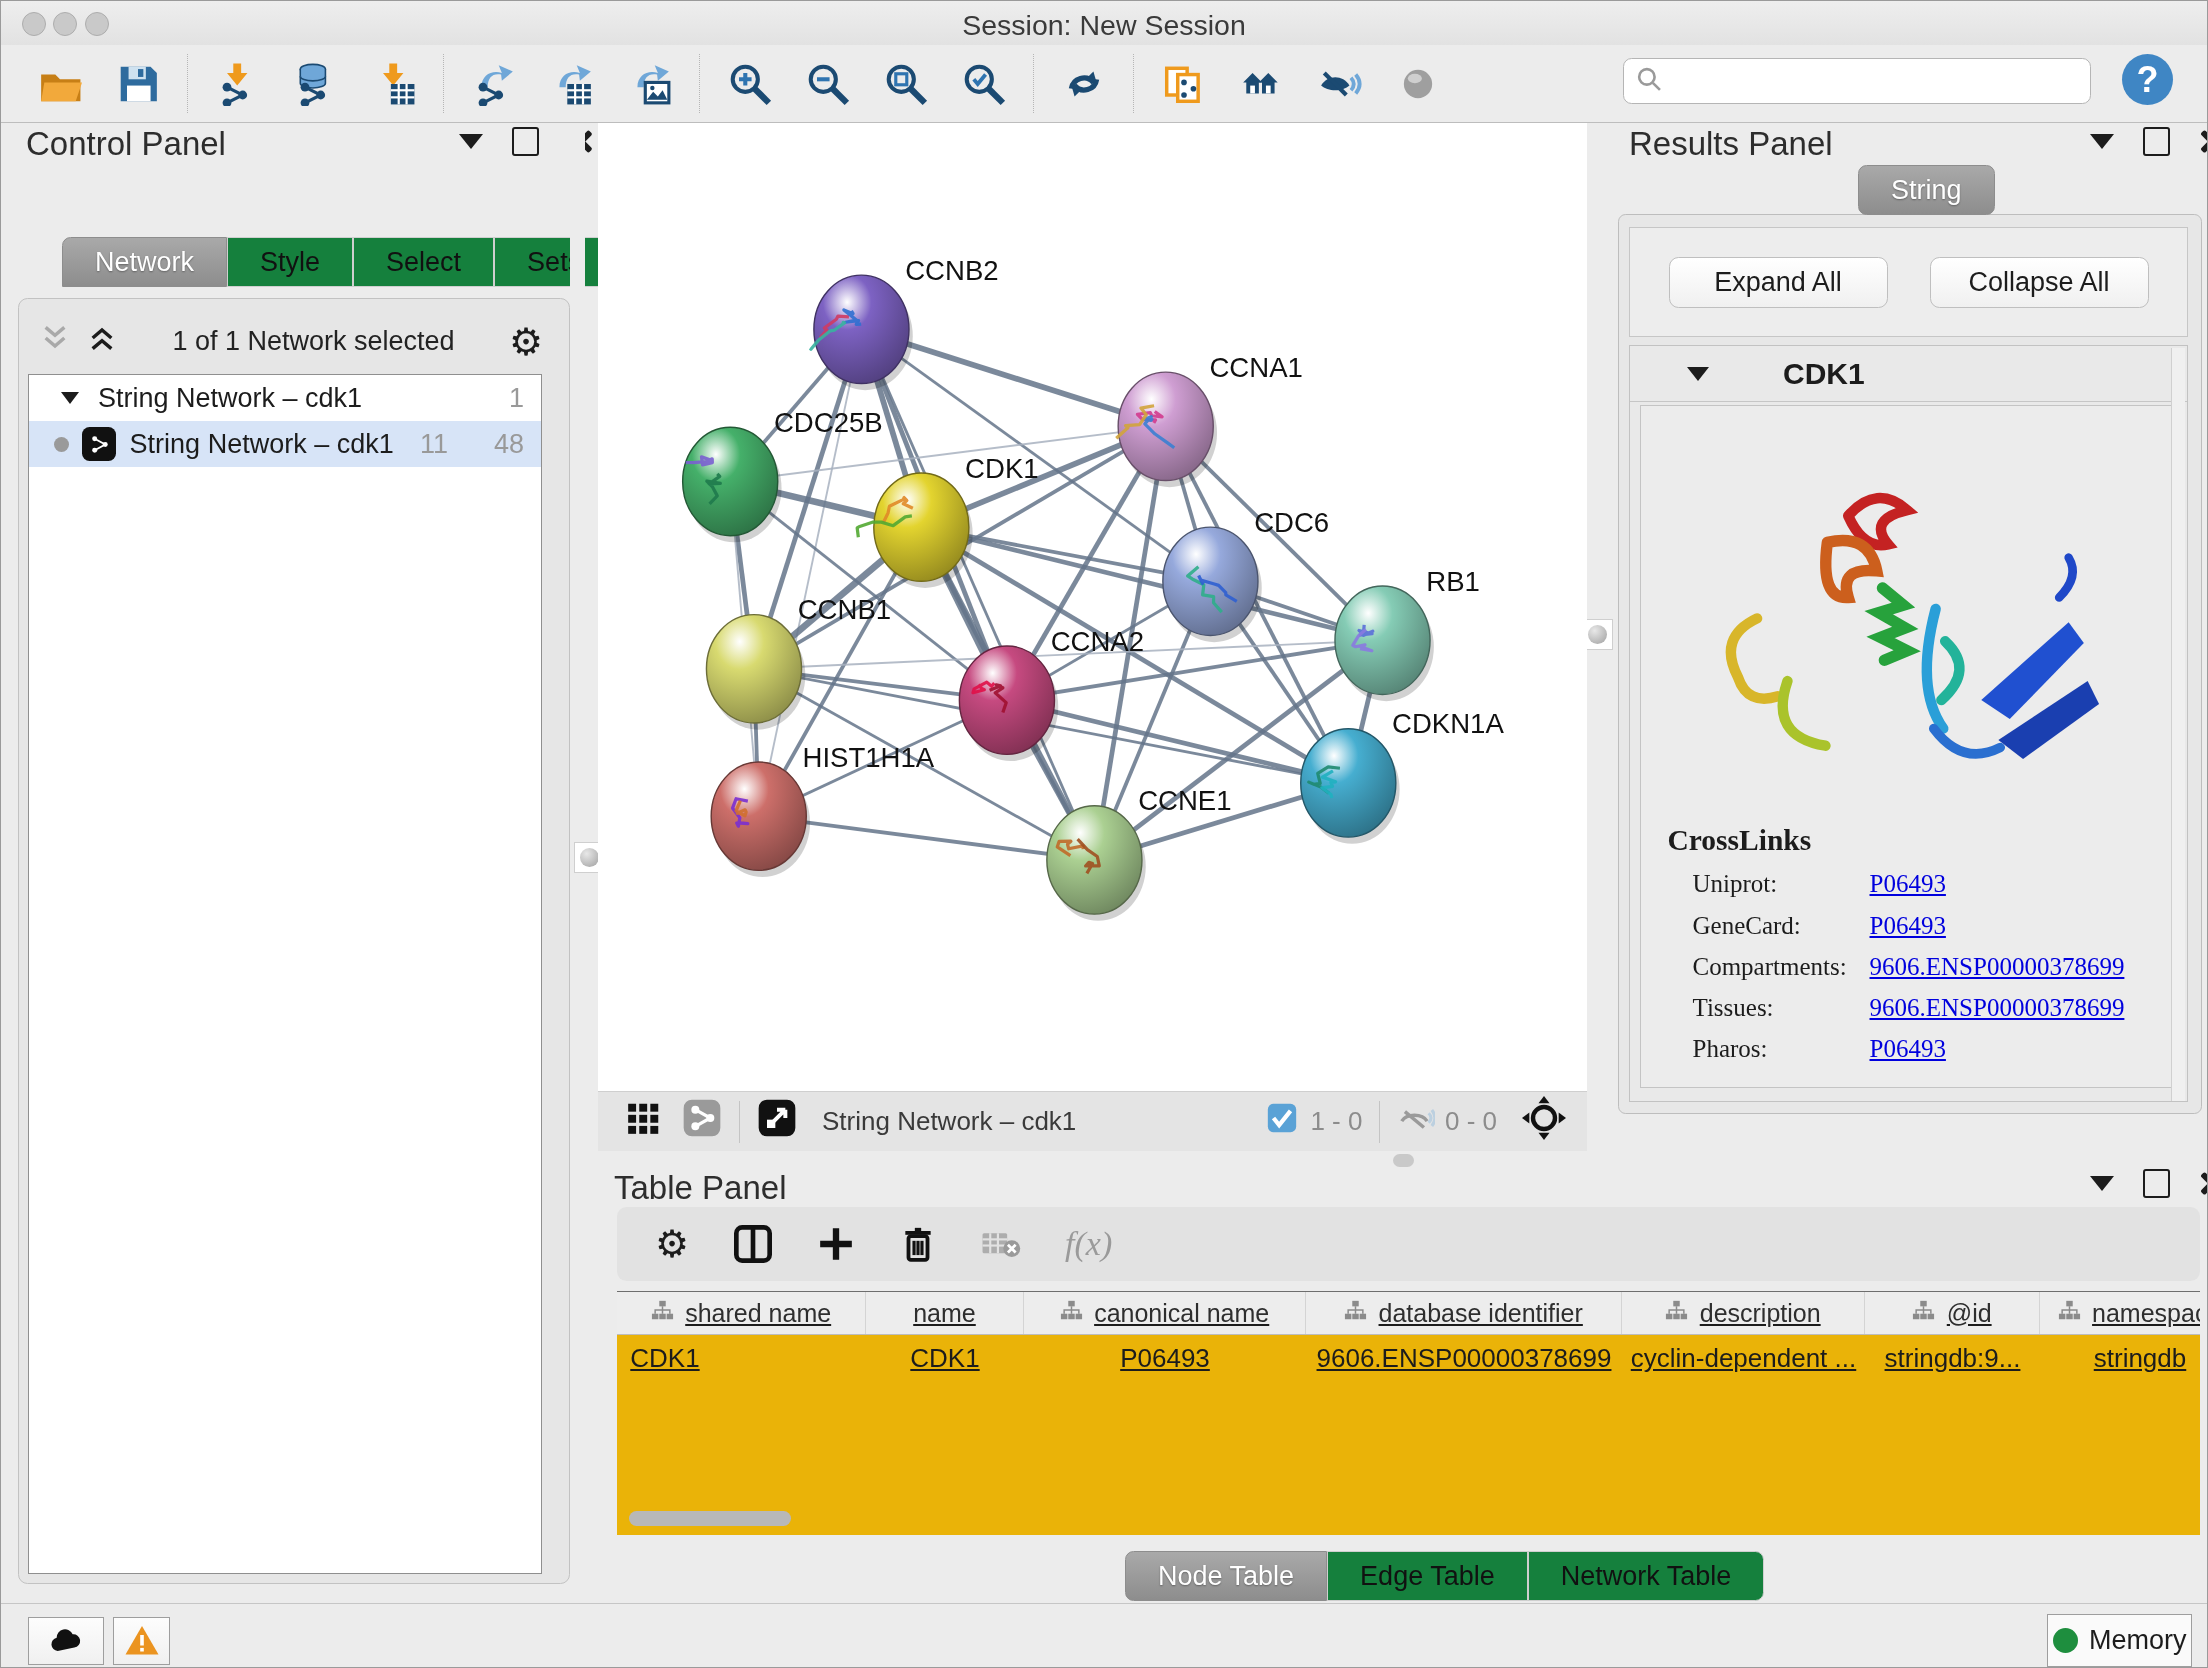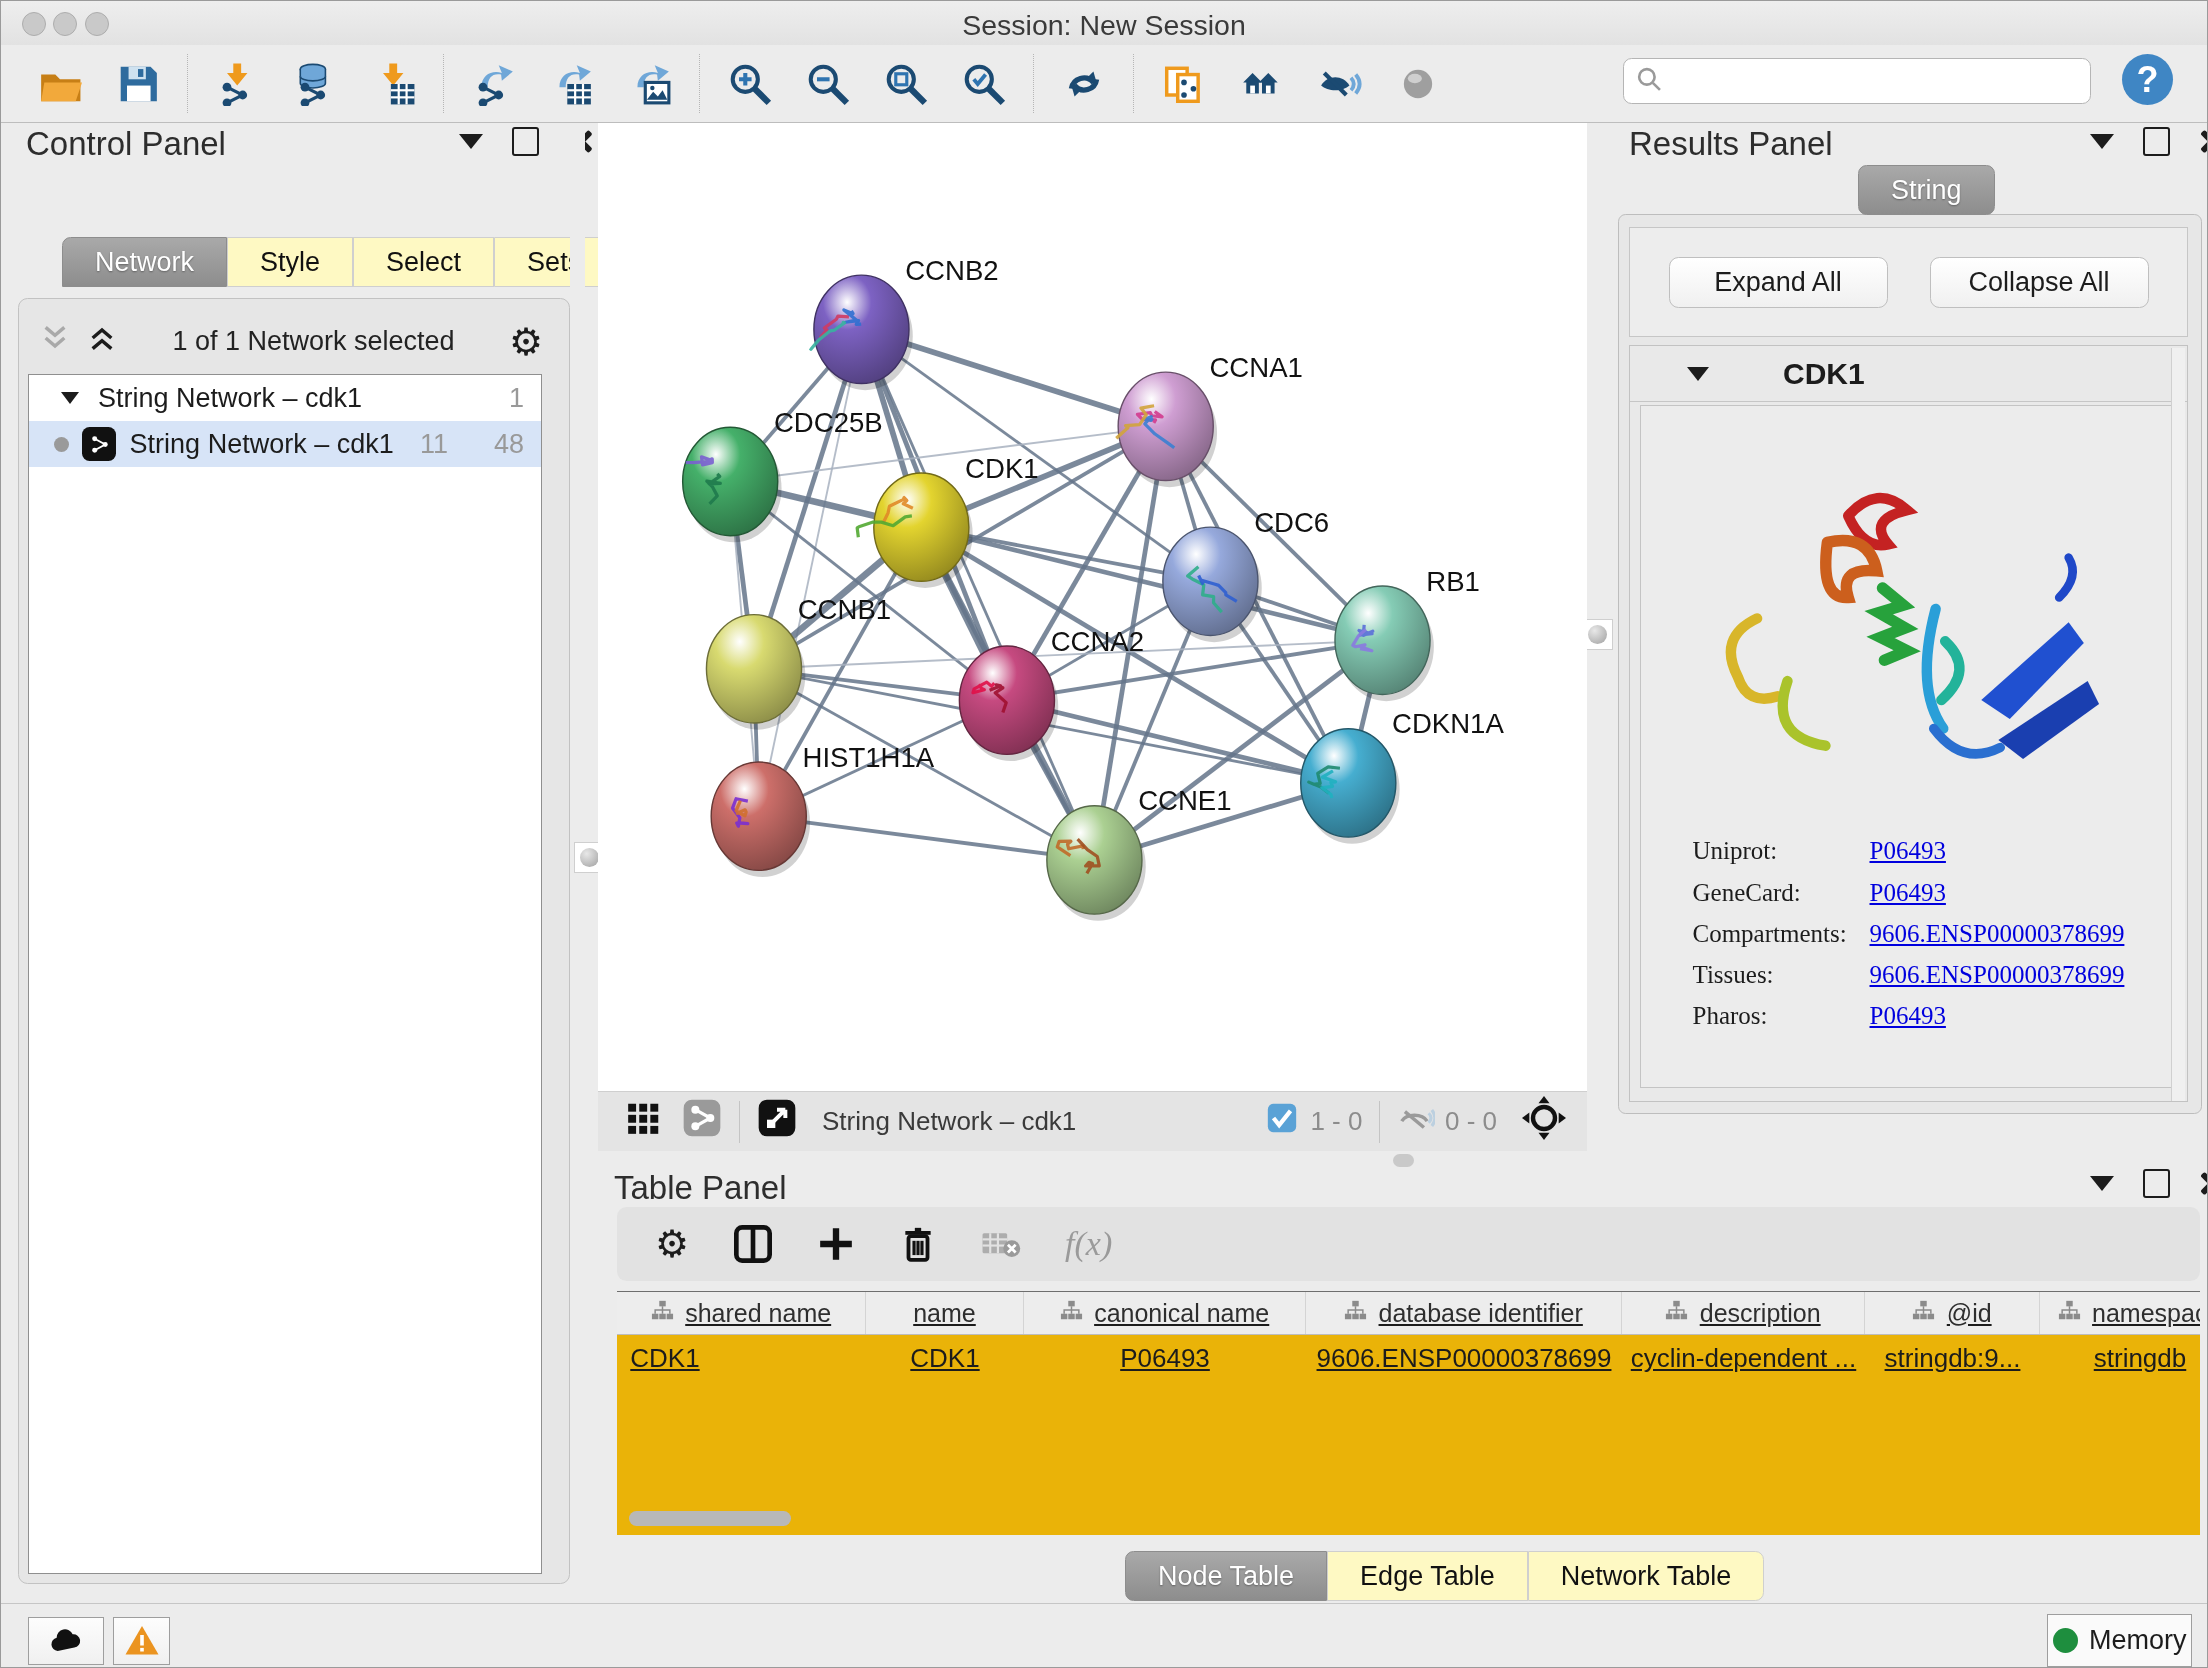--- a/index.html
+++ b/index.html
@@ -26,7 +26,7 @@
   .close-x{width:25px;height:25px;position:relative;}
   .close-x:before,.close-x:after{content:"";position:absolute;left:10.5px;top:-1px;width:5.7px;height:27px;background:#1c1c1c;border-radius:1.9px;}
   .close-x:before{transform:rotate(45deg);} .close-x:after{transform:rotate(-45deg);}
-  .tab{height:48px;padding:0 32px;display:flex;align-items:center;justify-content:center;font-size:27px;background:#fef9c3;border:1px solid #cfcfcf;color:#111;}
+  .tab{height:48px;padding:0 32px;display:flex;align-items:center;justify-content:center;font-size:27px;background:#15803d;border:1px solid #cfcfcf;color:#111;}
   .tab.active{background:linear-gradient(#a9a9a9,#8d8d8d);color:#fff;text-shadow:0 1px 1.9px rgba(0,0,0,.35);border-color:#8d8d8d;}
   
   #control-tabs{position:absolute;left:61px;top:236px;display:flex;}

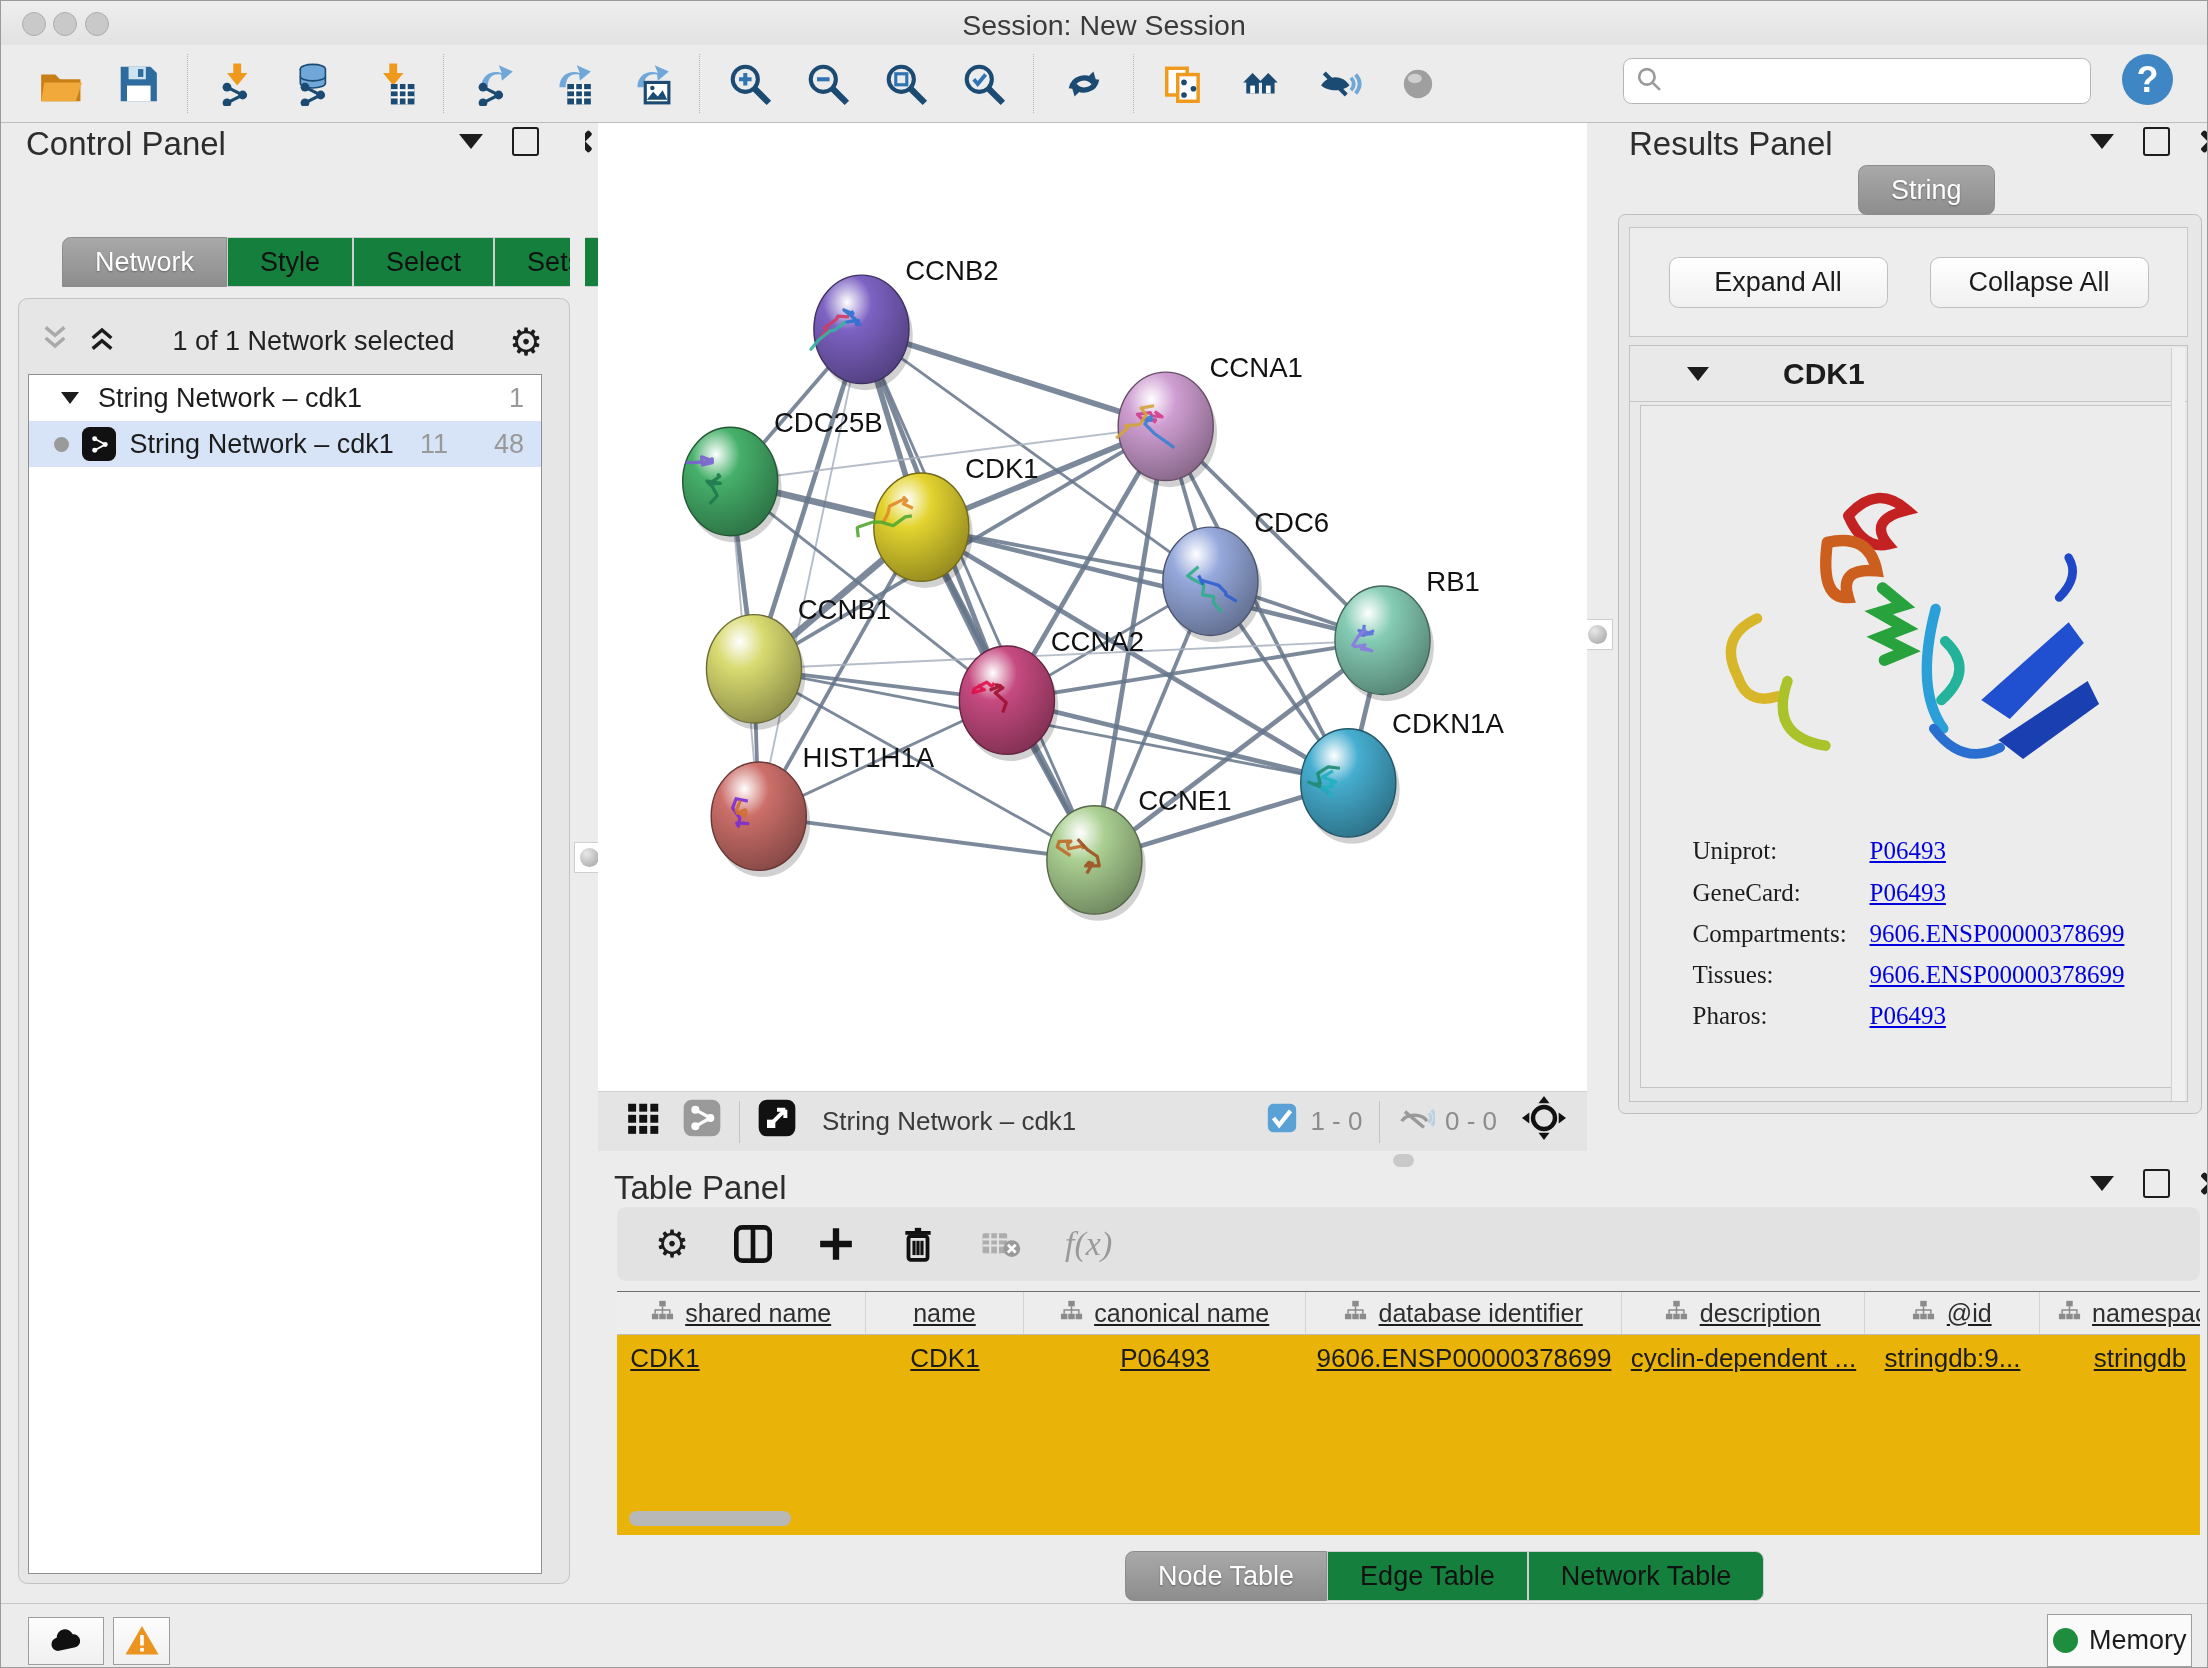--- a/index.html
+++ b/index.html
@@ -640,6 +640,7 @@
         <path d="M250 288 q30 40 70 20" fill="none" stroke="#2a6fd0" stroke-width="10" stroke-linecap="round"></path>
       </svg>
       <div class="crosslinks">
+        <div class="cl-title">CrossLinks</div>
         <div id="crosslinks-rows">
             <div class="cl-row">
               <span class="cl-label">Uniprot:</span>

